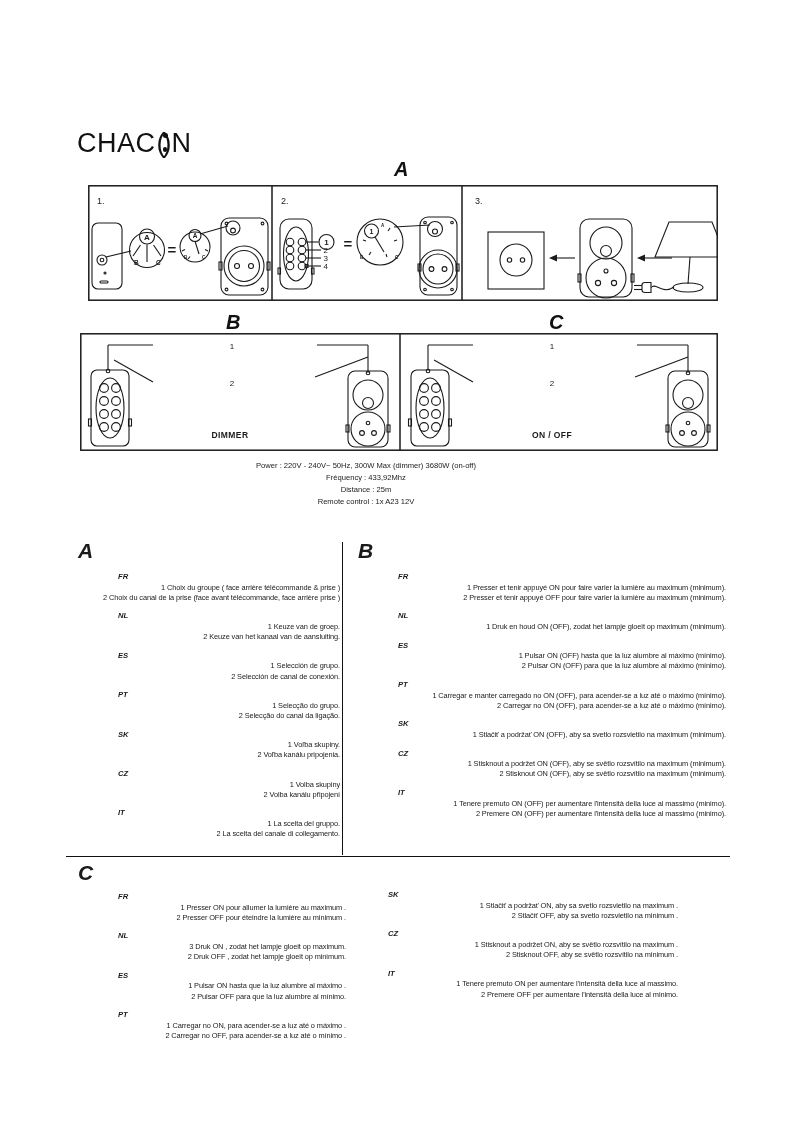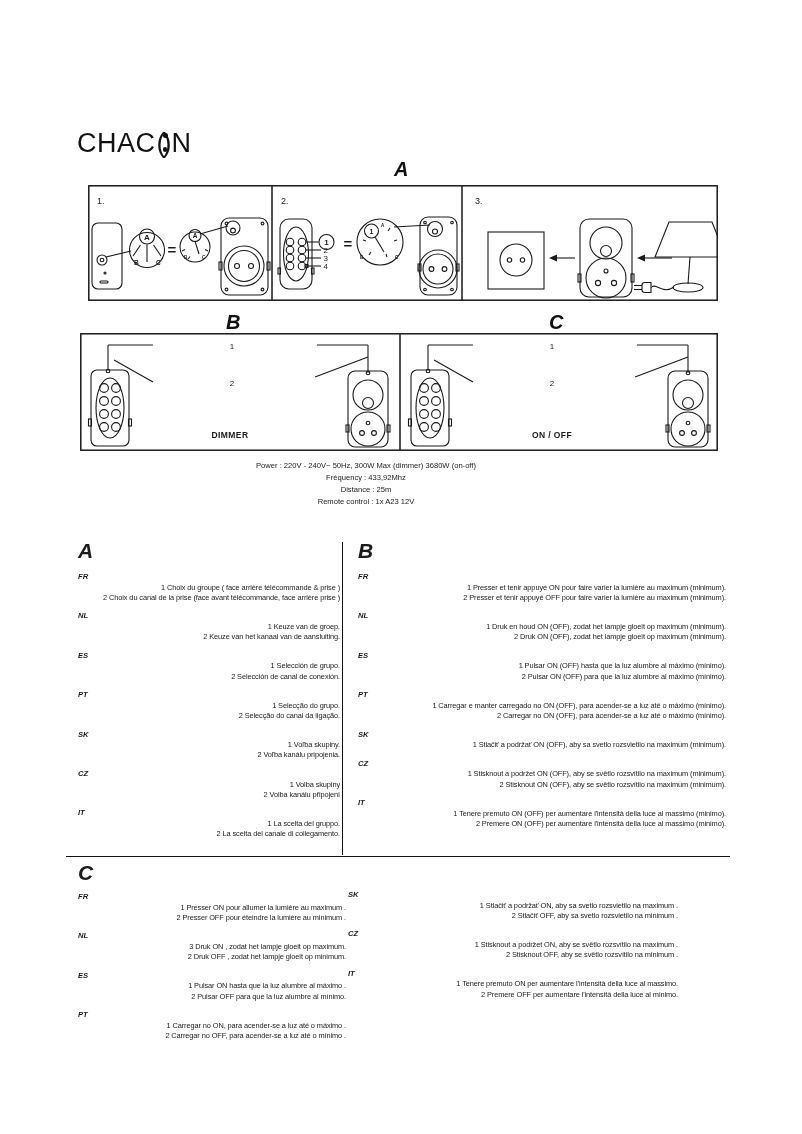--- a/index.html
+++ b/index.html
@@ -49,7 +49,7 @@
   .sec-title{font-style:italic;font-weight:bold;font-size:21px;line-height:1;
              margin:0 0 11px 0;}
   .lang-block{margin-bottom:8.5px;}
-  .lang{font-weight:bold;font-style:italic;font-size:7.6px;margin-bottom:1.5px;}
+  .lang{font-weight:bold;font-style:italic;font-size:7.6px;margin-bottom:1.5px;margin-left:40px;}
   .line{font-size:7.4px;line-height:10.2px;white-space:nowrap;letter-spacing:-.1px;text-align:right;}
 
   .secC-title{position:absolute;left:78px;top:862px;font-style:italic;font-weight:bold;

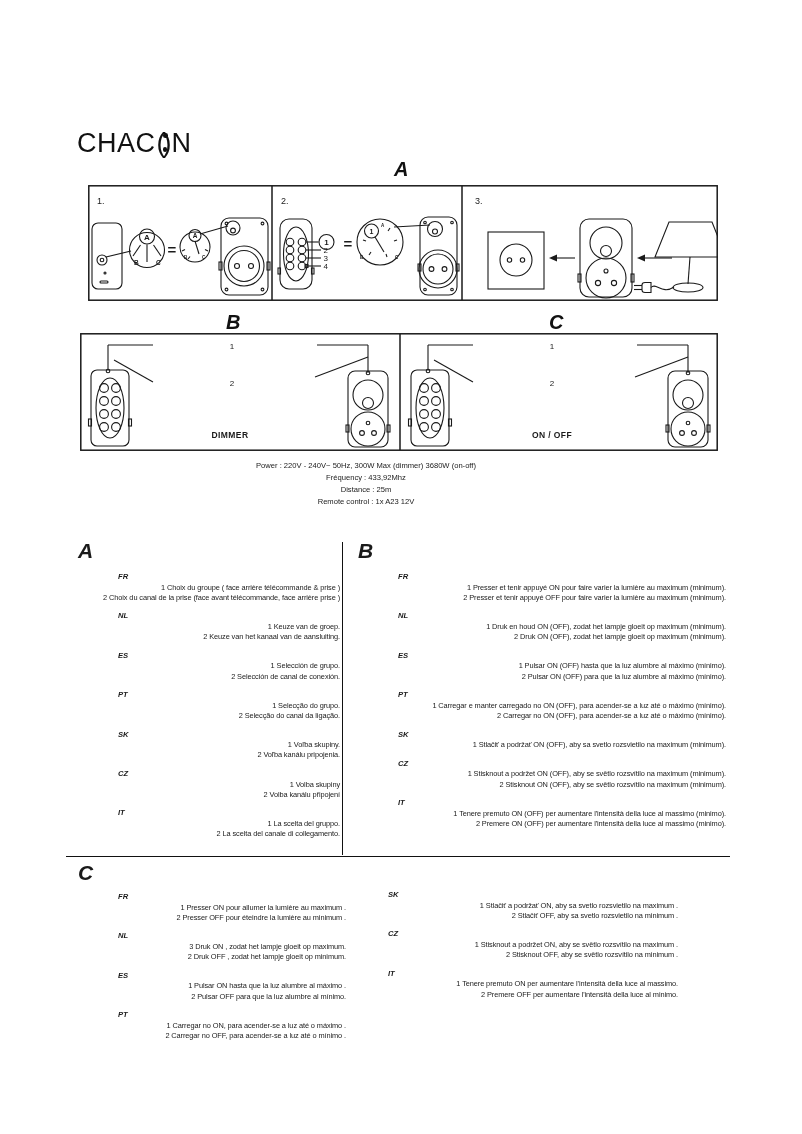--- a/index.html
+++ b/index.html
@@ -371,7 +371,6 @@
   <div class="lang-block">
     <div class="lang">NL</div>
     <div class="line">1 Druk en houd ON (OFF), zodat het lampje gloeit op maximum (minimum).</div>
-    <div class="line">2 Druk ON (OFF), zodat het lampje gloeit op maximum (minimum).</div>
   </div>
   <div class="lang-block">
     <div class="lang">ES</div>

